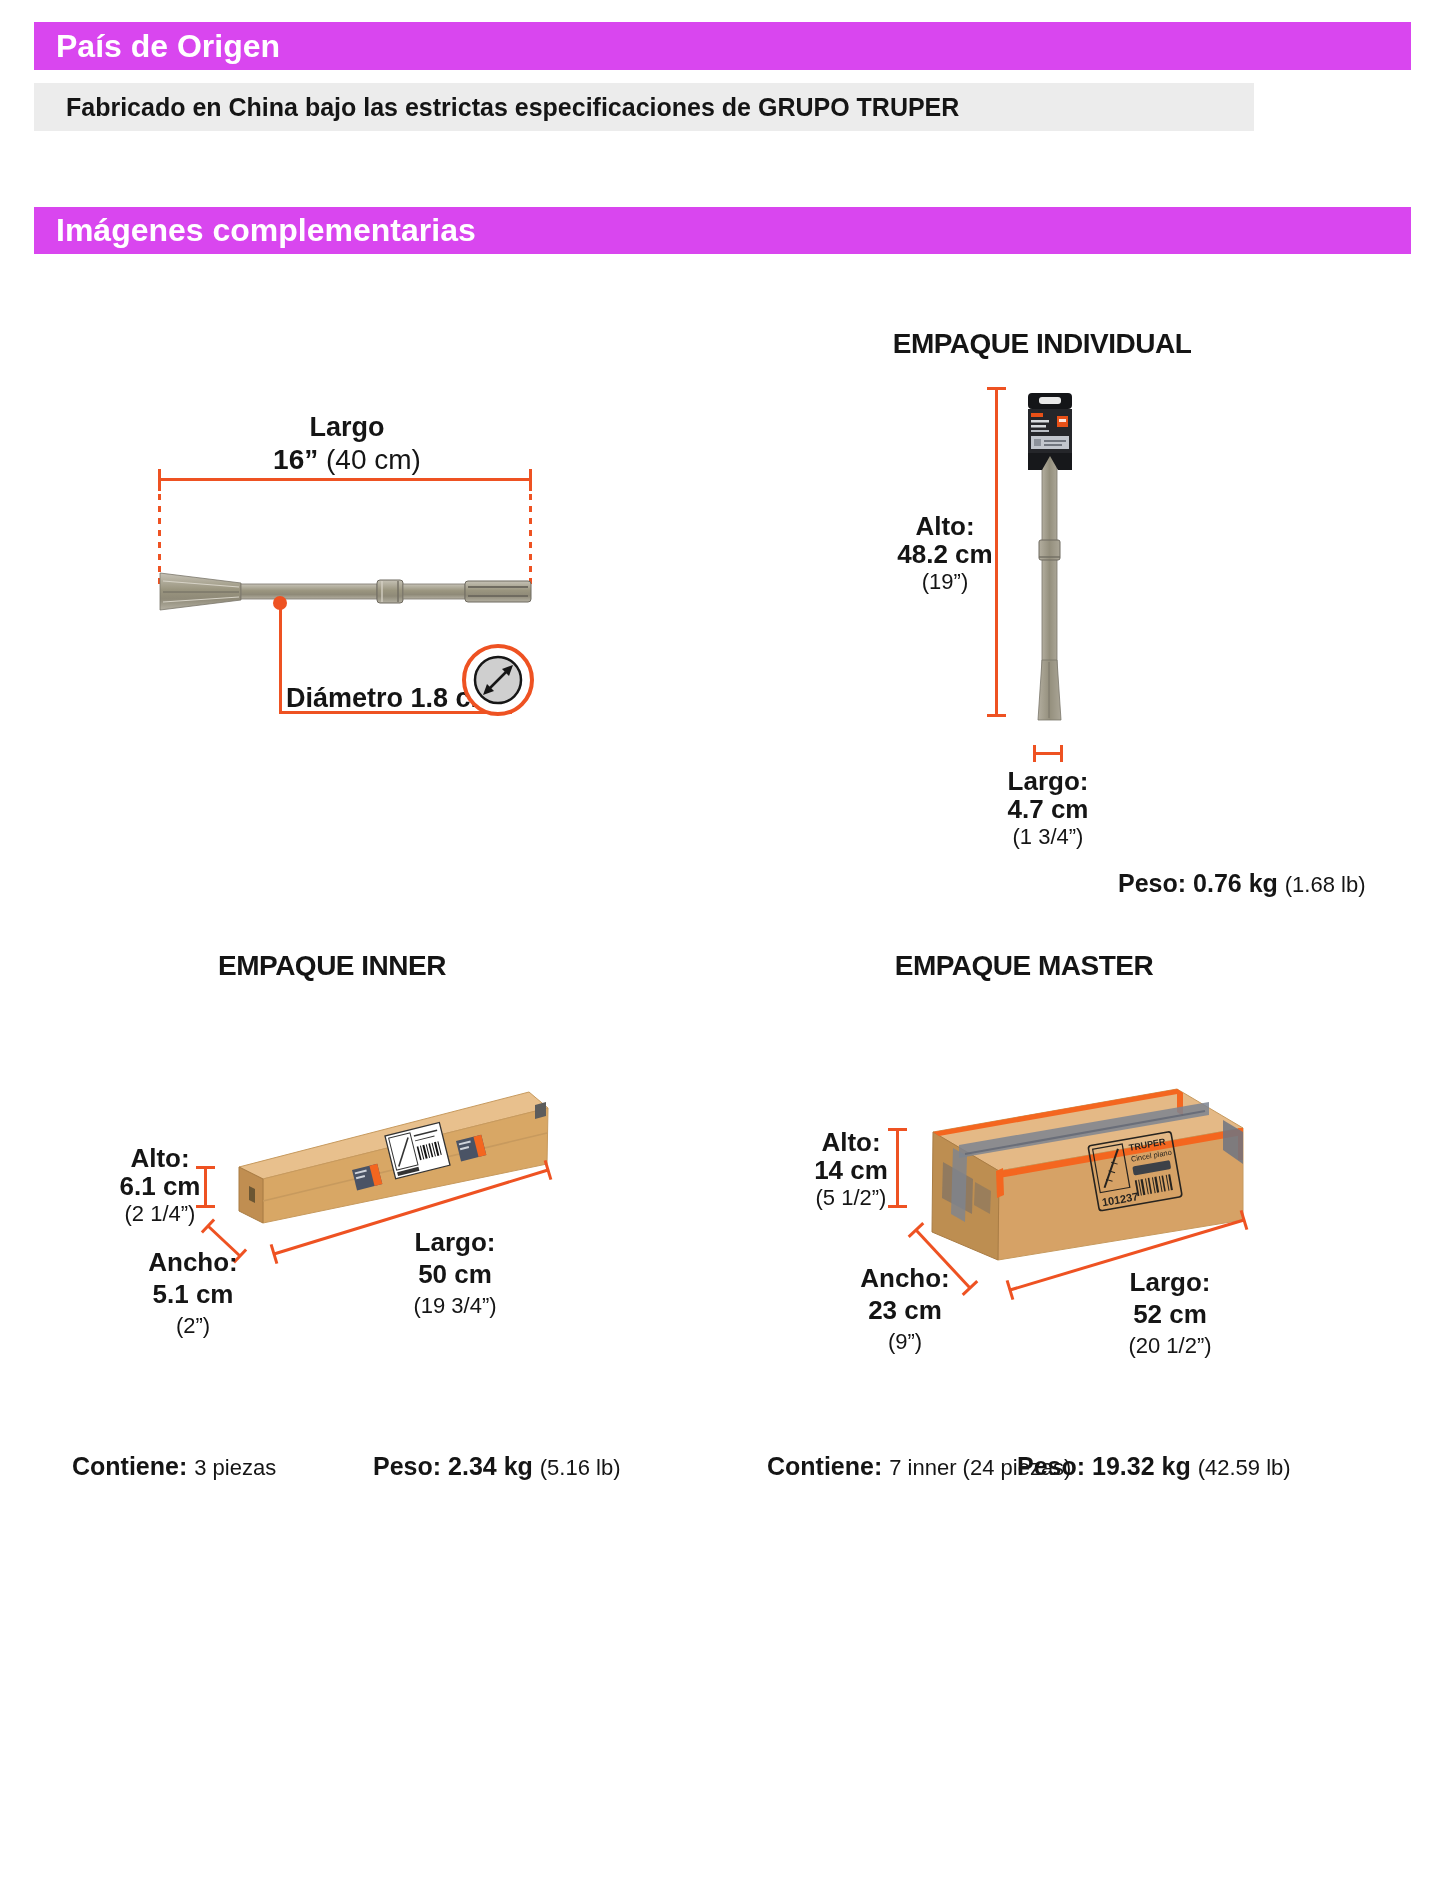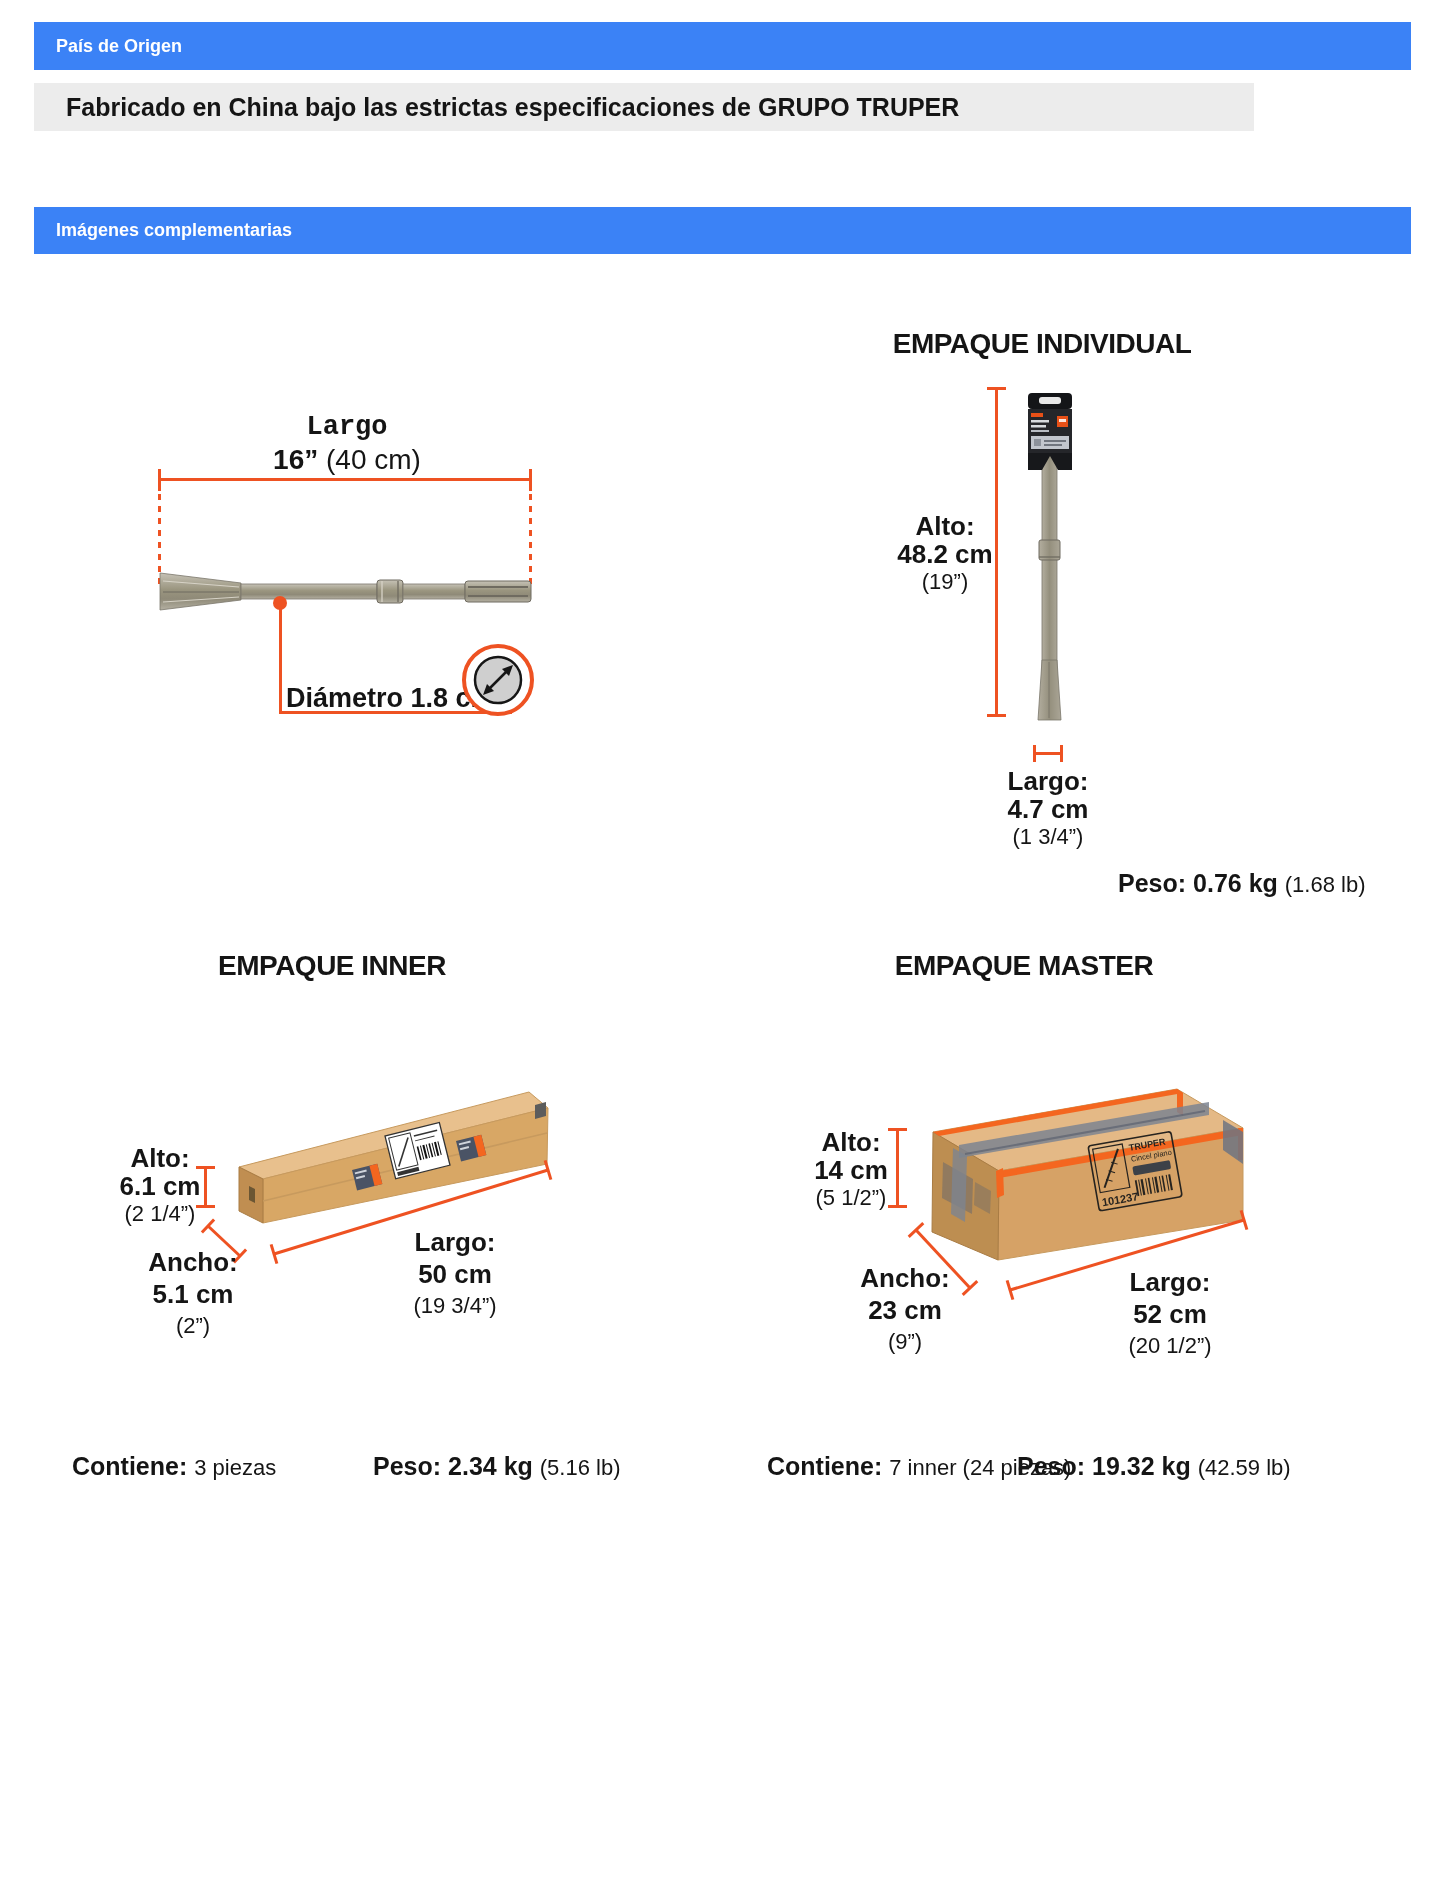--- a/index.html
+++ b/index.html
@@ -6,7 +6,7 @@
   #page{position:relative;width:1445px;height:1881px;background:#fff;overflow:hidden;
         font-family:"Liberation Sans","DejaVu Sans",sans-serif;color:#151515;}
   .abs{position:absolute;}
-  .bar{background:#3b82f6;color:#fff;font-weight:700;font-size:18px;line-height:48px;
+  .bar{background:#d946ef;color:#fff;font-weight:700;font-size:32px;line-height:48px;
        padding-left:22px;box-sizing:border-box;}
   .graybar{background:#ececec;color:#151515;font-weight:700;font-size:25px;line-height:48px;
        padding-left:32px;box-sizing:border-box;}

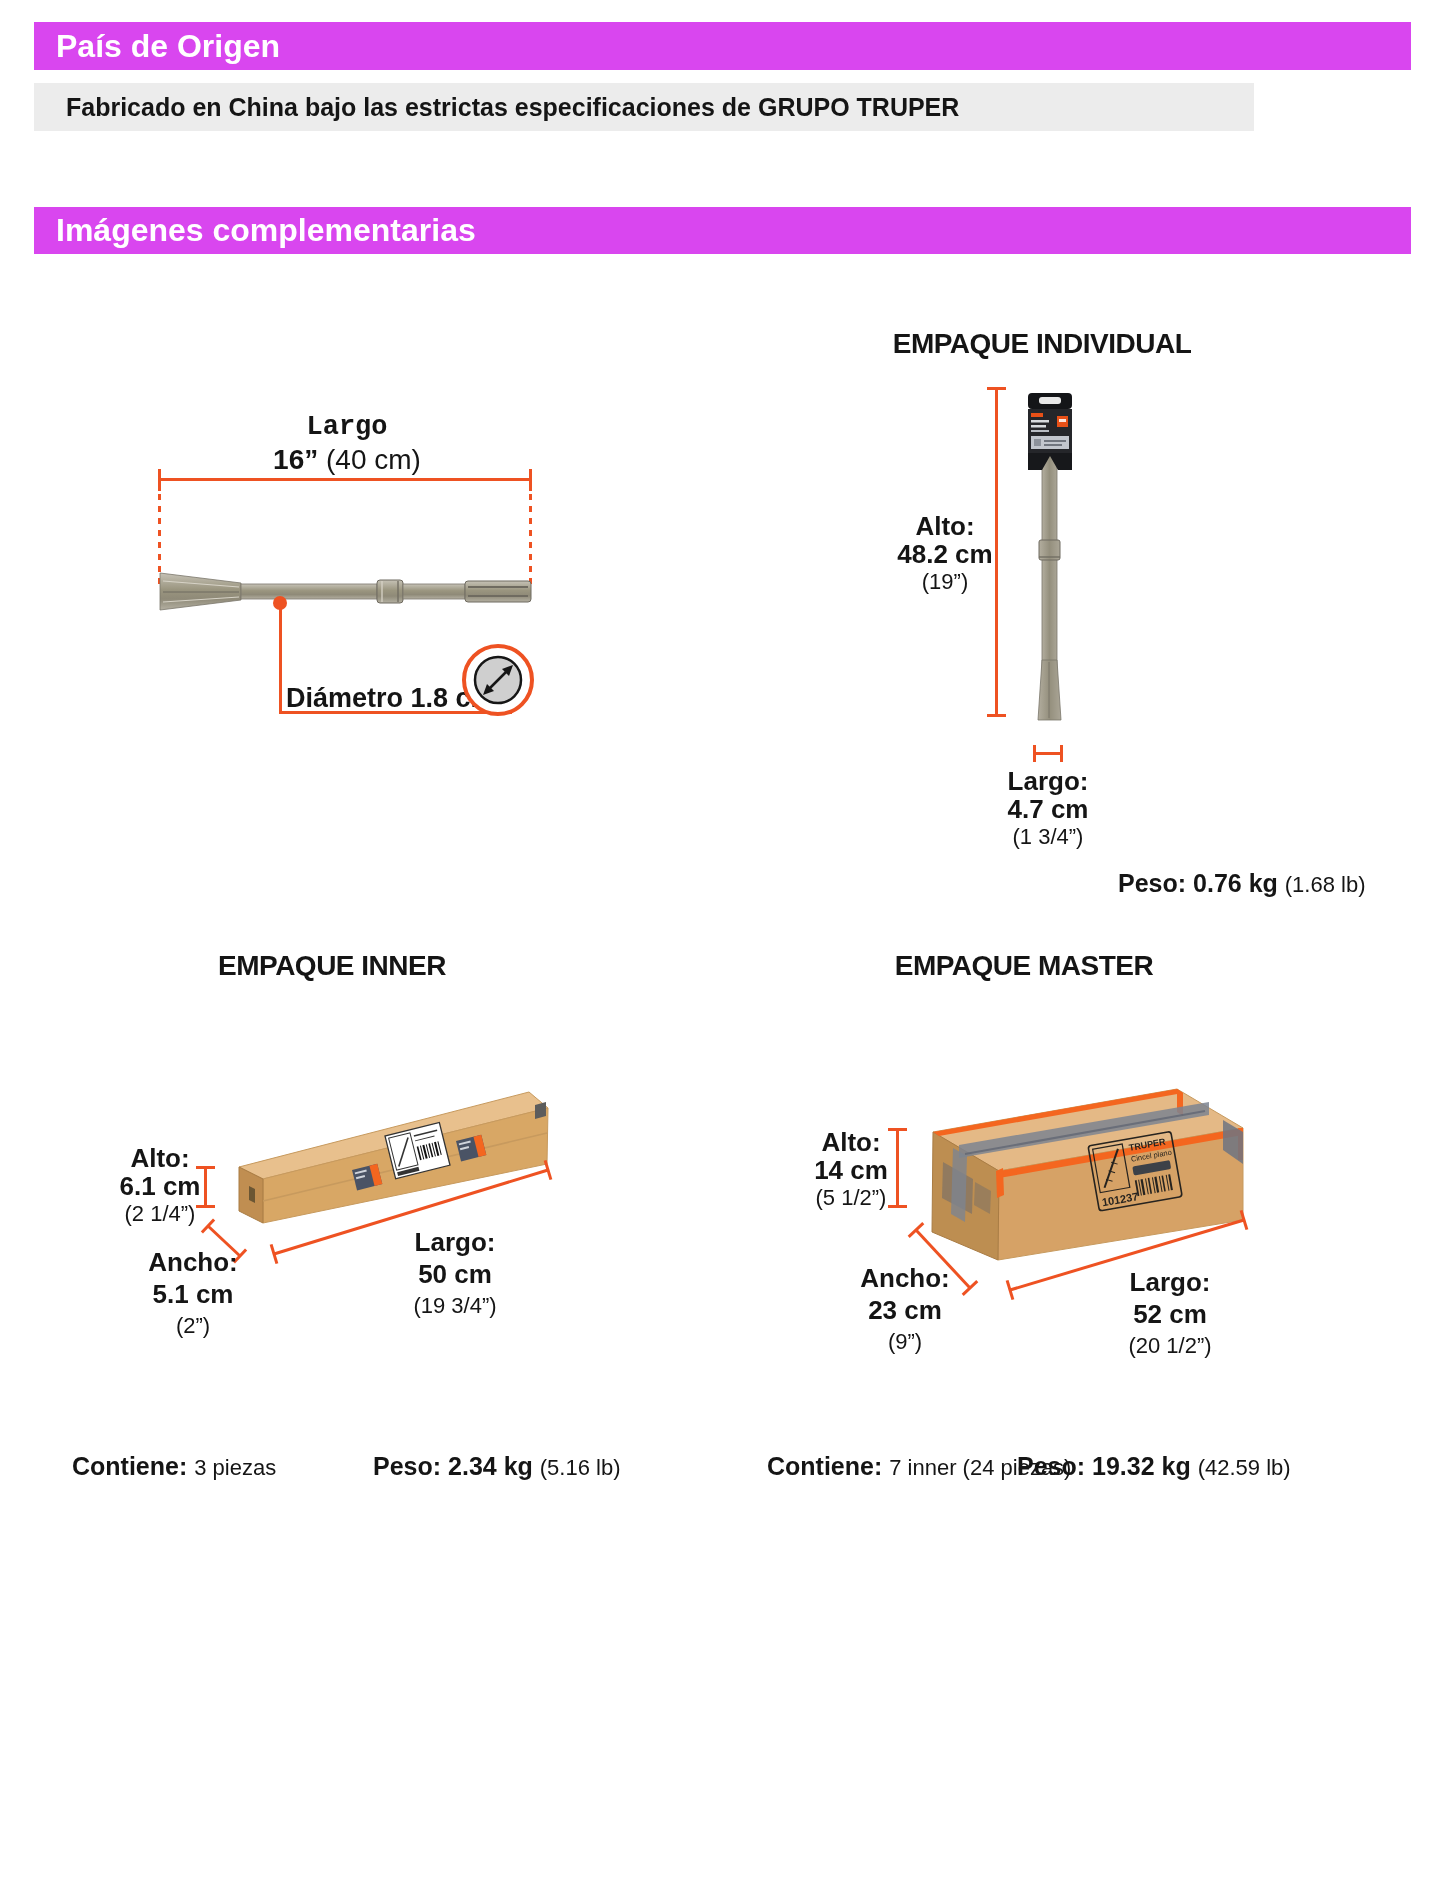--- a/index.html
+++ b/index.html
@@ -40,7 +40,7 @@
     <span>Imágenes complementarias</span>
   </div>
 
-  <div class="abs toollbl" style="left:197px;top:412px;width:300px;text-align:center;font-family:Liberation Mono, monospace;">Largo</div>
+  <div class="abs toollbl" style="left:197px;top:412px;width:300px;text-align:center;">Largo</div>
   <div class="abs" style="left:197px;top:444px;width:300px;text-align:center;font-size:28px;white-space:nowrap;">
     <span class="b" style="font-size:28px;">16”</span>
     <span class="r" style="font-size:28px;">(40 cm)</span>

